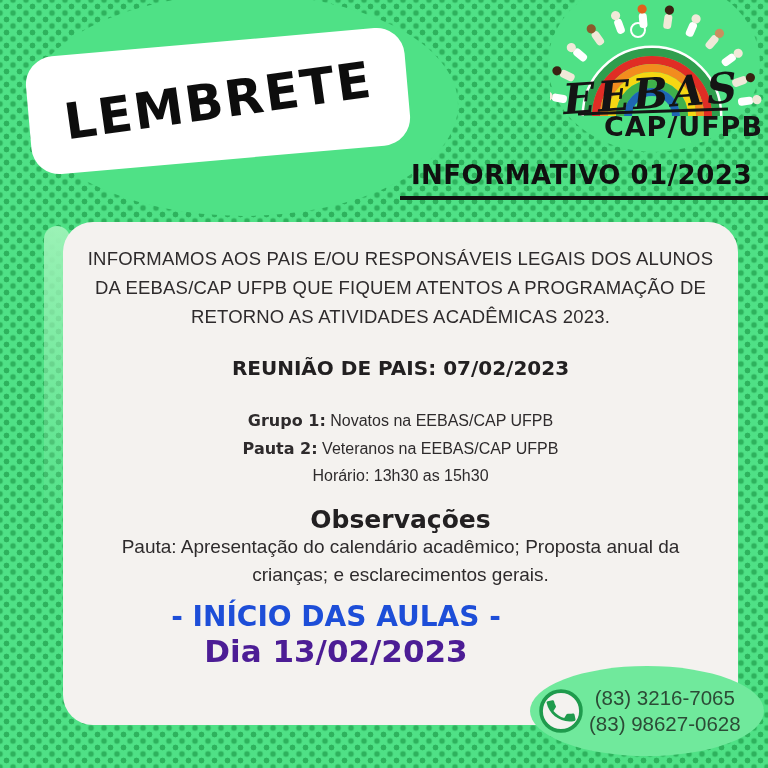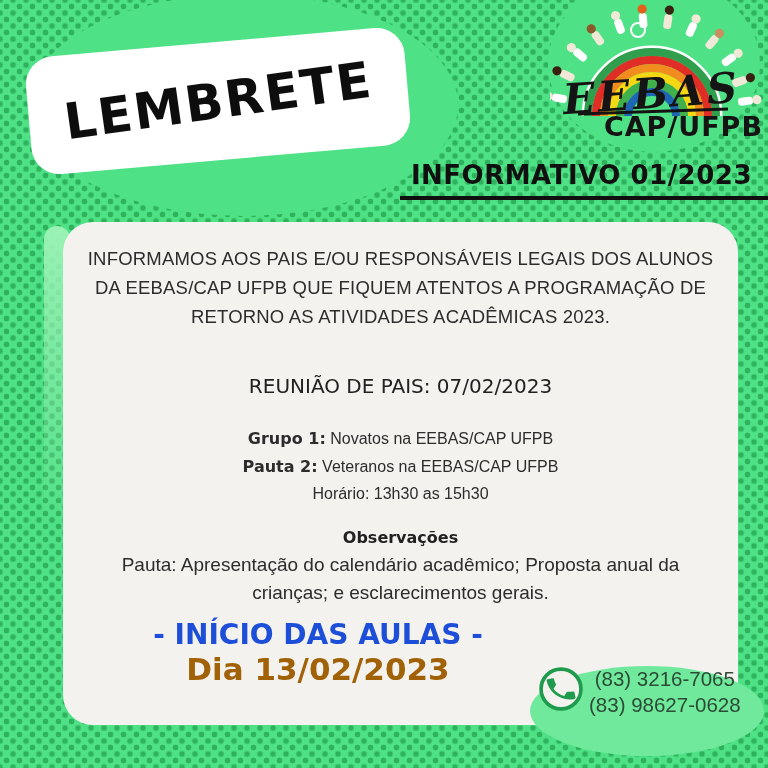--- a/index.html
+++ b/index.html
@@ -34,7 +34,7 @@
   
   .card{position:absolute;left:63px;top:222px;width:675px;height:503px;
     background:#f4f2ef;border-radius:30px;box-sizing:border-box;
-    padding:22px 0 0;text-align:center;color:#2e2b2c;}
+    padding:22px 18px 0;text-align:center;color:#2e2b2c;}
   .intro-line{font-size:18.5px;line-height:29px;letter-spacing:0.2px;}
   .meeting-title{margin-top:42px;font-family:"DejaVu Sans",sans-serif;
     font-weight:normal;font-size:20px;line-height:26px;color:#222021;}

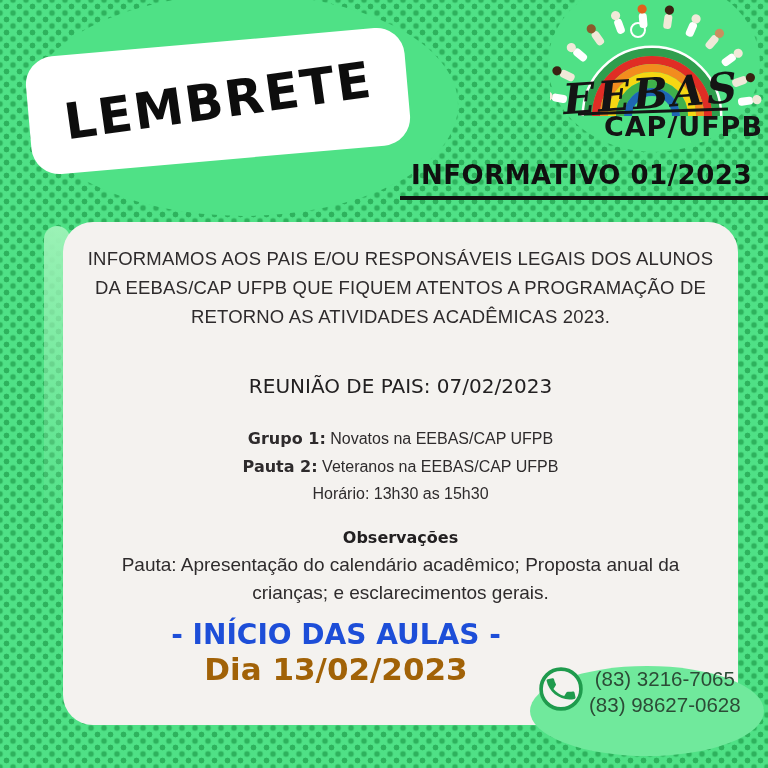--- a/index.html
+++ b/index.html
@@ -36,8 +36,8 @@
     background:#f4f2ef;border-radius:30px;box-sizing:border-box;
     padding:22px 18px 0;text-align:center;color:#2e2b2c;}
   .intro-line{font-size:18.5px;line-height:29px;letter-spacing:0.2px;}
-  .meeting-title{margin-top:42px;font-family:"DejaVu Sans",sans-serif;
-    font-weight:normal;font-size:20px;line-height:26px;color:#222021;}
+  .meeting-title{margin-top:24px;font-family:"DejaVu Sans",sans-serif;
+    font-weight:bold;font-size:20px;line-height:26px;color:#222021;}
   .groups{margin-top:26px;}
   .group-line,.group-schedule{font-size:16px;line-height:27.5px;}
   .group-line .b{font-family:"DejaVu Sans",sans-serif;font-weight:bold;}

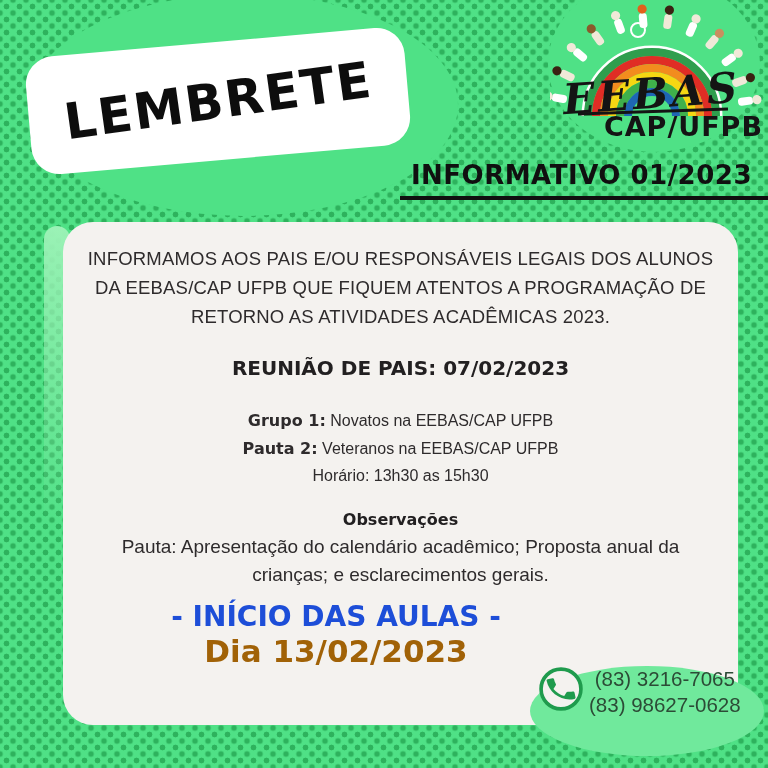--- a/index.html
+++ b/index.html
@@ -42,7 +42,7 @@
   .group-line,.group-schedule{font-size:16px;line-height:27.5px;}
   .group-line .b{font-family:"DejaVu Sans",sans-serif;font-weight:bold;}
   .obs-title{margin-top:17px;font-family:"DejaVu Sans",sans-serif;
-    font-weight:bold;font-size:16px;line-height:26px;color:#222021;}
+    font-weight:bold;font-size:25px;line-height:26px;color:#222021;}
   .obs-line{font-size:19px;line-height:28px;}
   .start-block{margin-top:11px;width:510px;}
   .start-title{font-family:"DejaVu Sans",sans-serif;font-weight:bold;

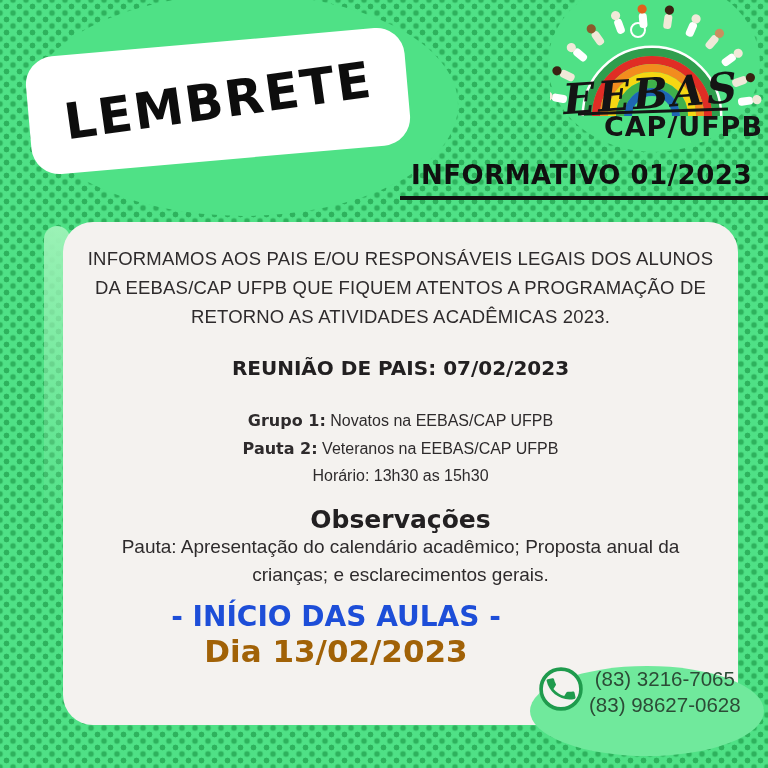--- a/index.html
+++ b/index.html
@@ -48,7 +48,7 @@
   .start-title{font-family:"DejaVu Sans",sans-serif;font-weight:bold;
     font-size:28px;line-height:34px;color:#1d4ed8;}
   .start-date{font-family:"DejaVu Sans",sans-serif;font-weight:bold;
-    font-size:31px;line-height:34px;color:#a16207;}
+    font-size:31px;line-height:34px;color:#4c1d95;}
   
   .phone-blob{position:absolute;left:530px;top:666px;width:234px;height:90px;
     background:#70e99c;border-radius:50%;

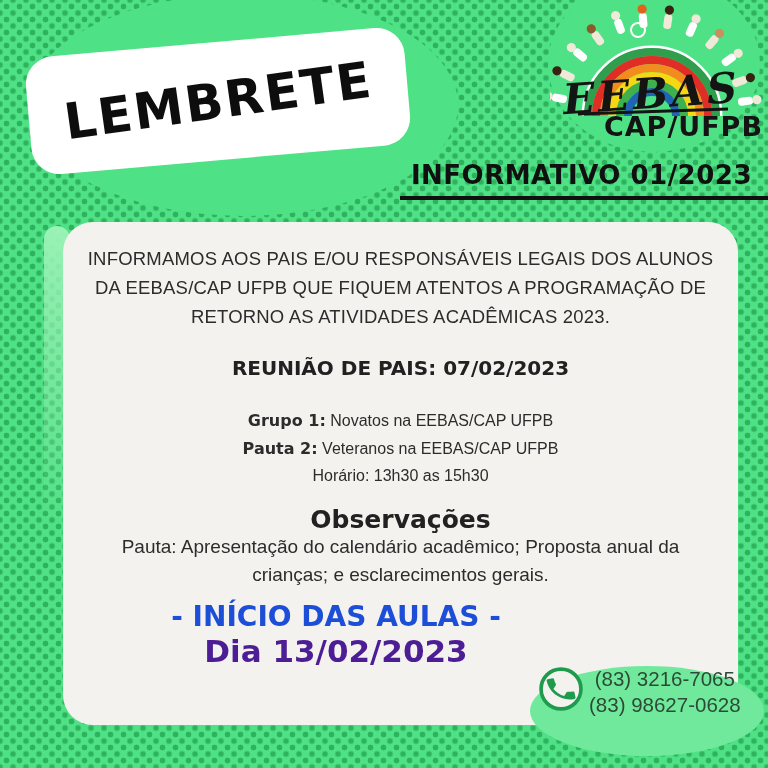--- a/index.html
+++ b/index.html
@@ -52,7 +52,7 @@
   
   .phone-blob{position:absolute;left:530px;top:666px;width:234px;height:90px;
     background:#70e99c;border-radius:50%;
-    display:flex;align-items:flex-start;justify-content:flex-start;padding-left:8px;box-sizing:border-box;}
+    display:flex;align-items:center;justify-content:flex-start;padding-left:8px;box-sizing:border-box;}
   .phone-icon{width:46px;height:46px;flex:0 0 auto;}
   .phone-numbers{margin-left:5px;text-align:center;}
   .phone-number{font-size:20.5px;line-height:26px;color:#2c4b36;white-space:nowrap;}

